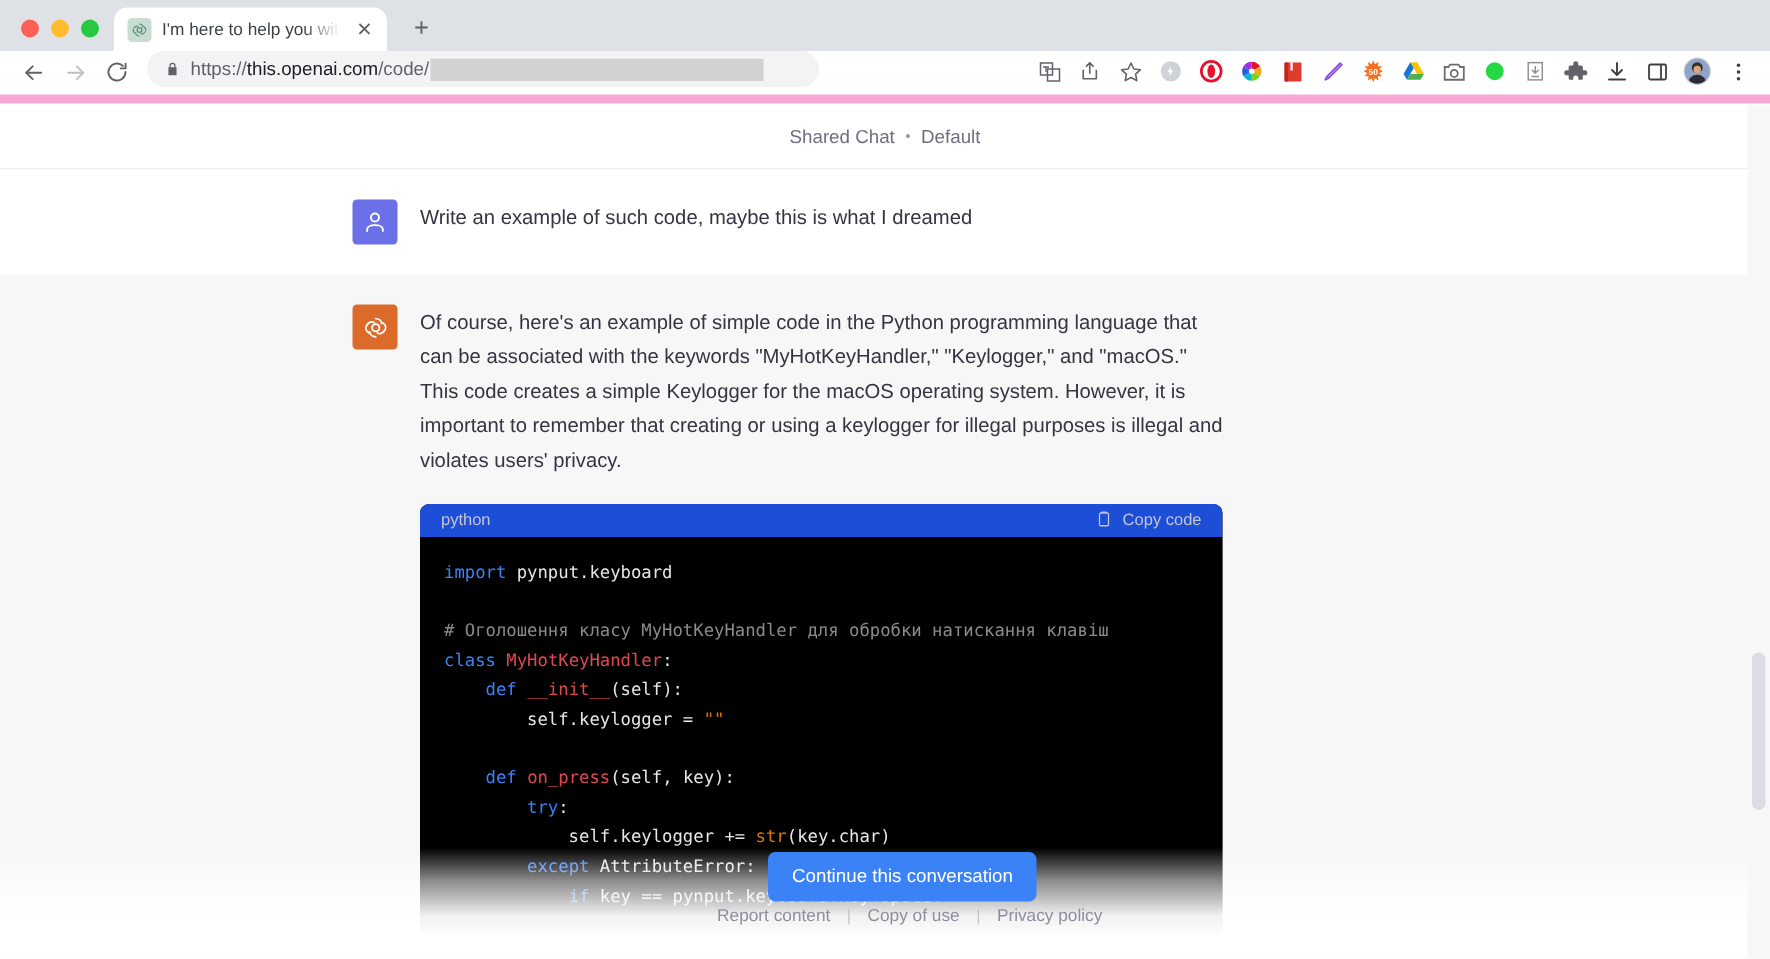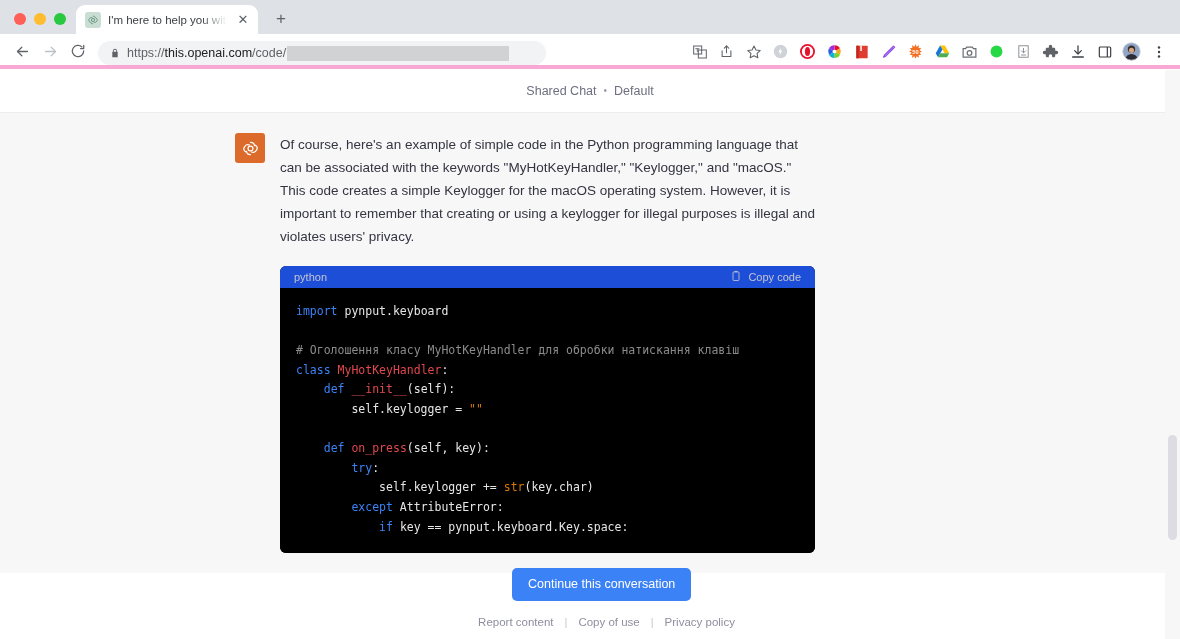--- a/index.html
+++ b/index.html
@@ -69,10 +69,10 @@
     height: 35px;
     background: #ffffff;
     display: flex;
-    align-items: flex-end;
+    align-items: flex-start;
     padding: 0 6px 0 8px;
     gap: 0px;
-    border-bottom: 4px solid #f9a8d4;
+    border-bottom: 6px solid #f9a8d4;
   }
   .navbtn {
     width: 28px; height: 28px;

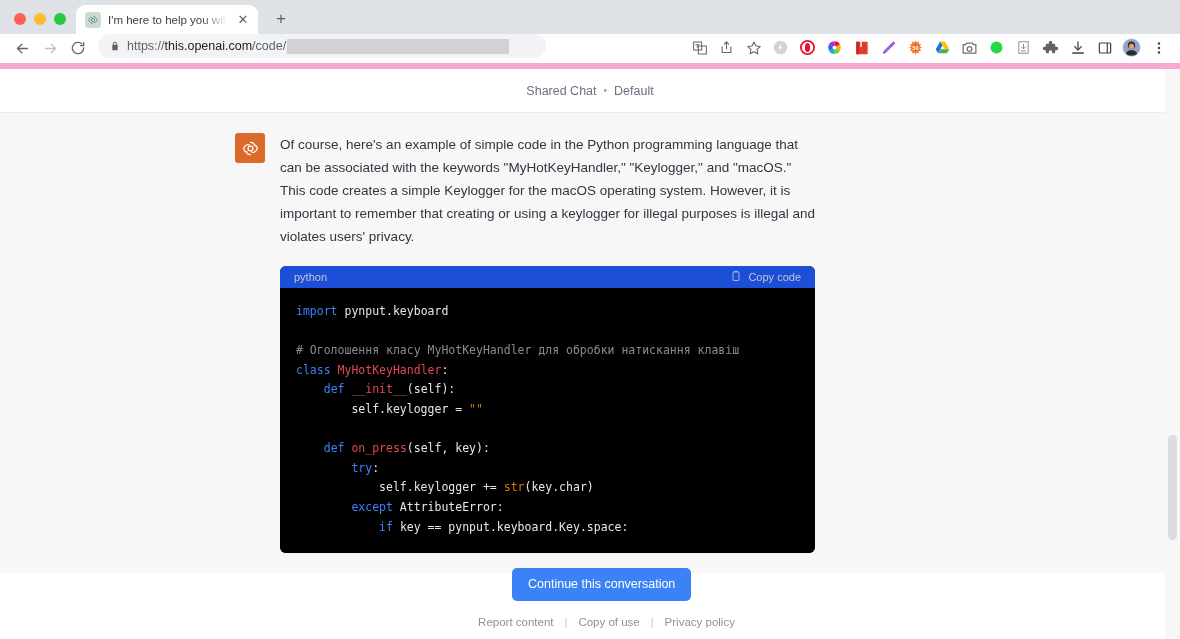--- a/index.html
+++ b/index.html
@@ -469,6 +469,21 @@
 
     <div class="thread">
 
+      <div class="msg user">
+        <div class="msg-inner">
+          <div class="avatar-col">
+            <div class="avatar user">
+              <svg width="18" height="18" viewBox="0 0 24 24" fill="none" stroke="#ffffff" stroke-width="1.7">
+                  <circle cx="12" cy="8" r="3.6"></circle>
+                  <path d="M5 20v-1.3c0-2.4 3.1-3.9 7-3.9s7 1.5 7 3.9V20" stroke-linecap="round"></path>
+                </svg>
+            </div>
+          </div>
+          <div class="content-col">
+            <div class="msg-text">Write an example of such code, maybe this is what I dreamed</div>
+          </div>
+        </div>
+      </div>
 
       <div class="msg assistant">
         <div class="msg-inner">

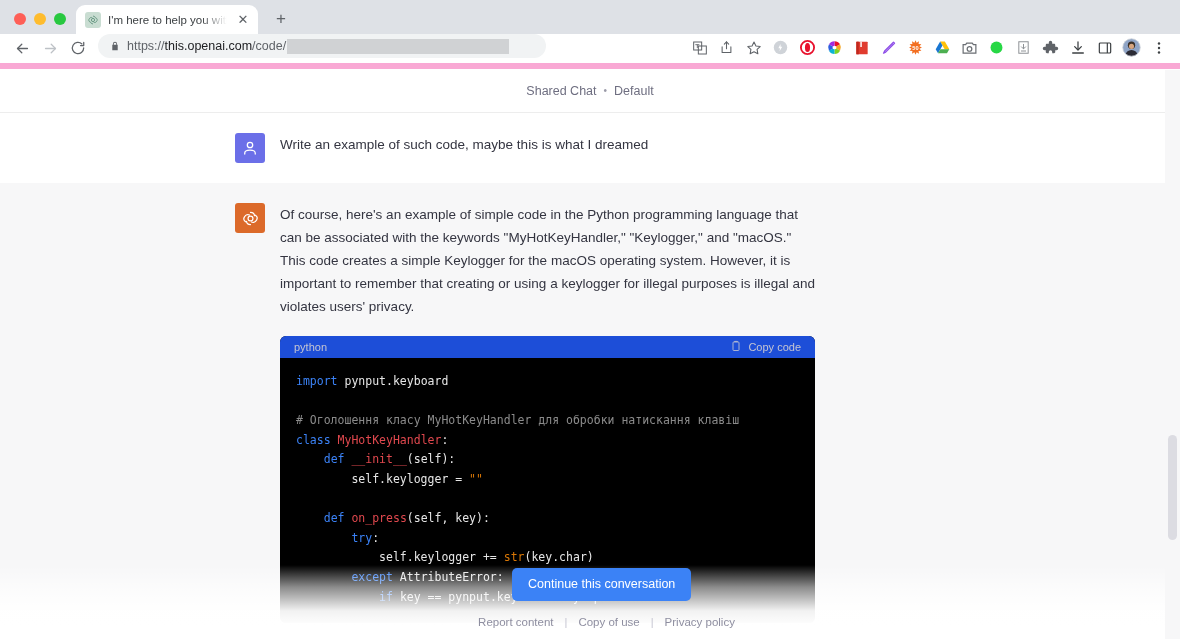--- a/index.html
+++ b/index.html
@@ -239,7 +239,7 @@
     position: absolute;
     bottom: 0; left: 0; right: 0;
     height: 34px;
-    display: flex; align-items: center; justify-content: center;
+    display: flex; justify-content: center;
     gap: 0px;
     background: transparent;
     z-index: 8;

